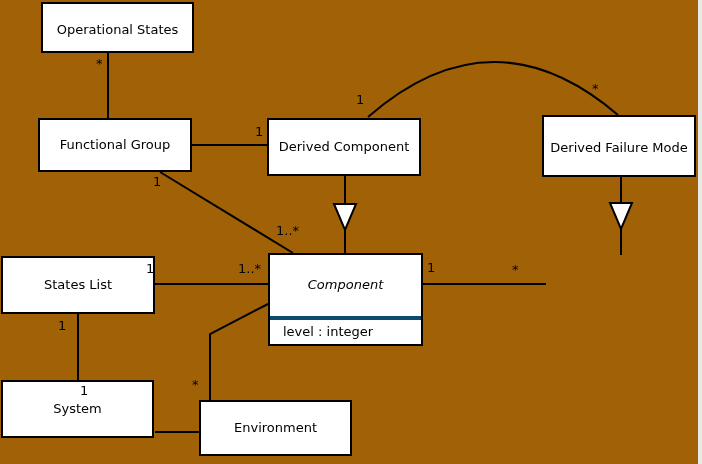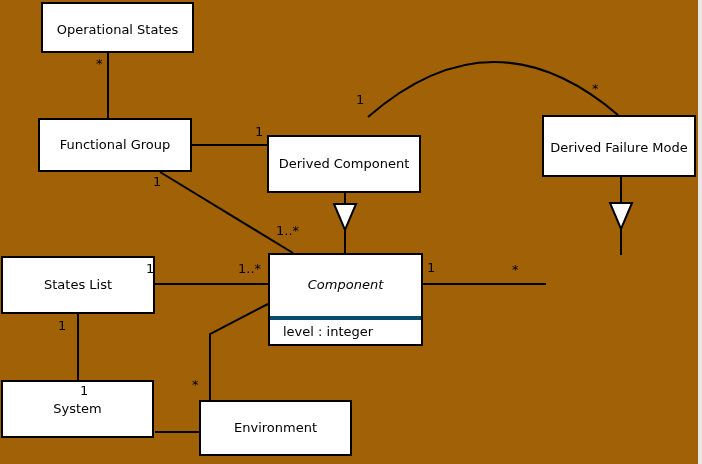--- a/index.html
+++ b/index.html
@@ -84,7 +84,7 @@
     <span>Functional Group</span>
   </div>
 
-  <div class="node" style="left:267px;top:135px;width:154px;height:58px;text-align:right;">
+  <div class="node" style="left:267px;top:118px;width:154px;height:58px;text-align:right;">
     <span>Derived Component</span>
   </div>
 

